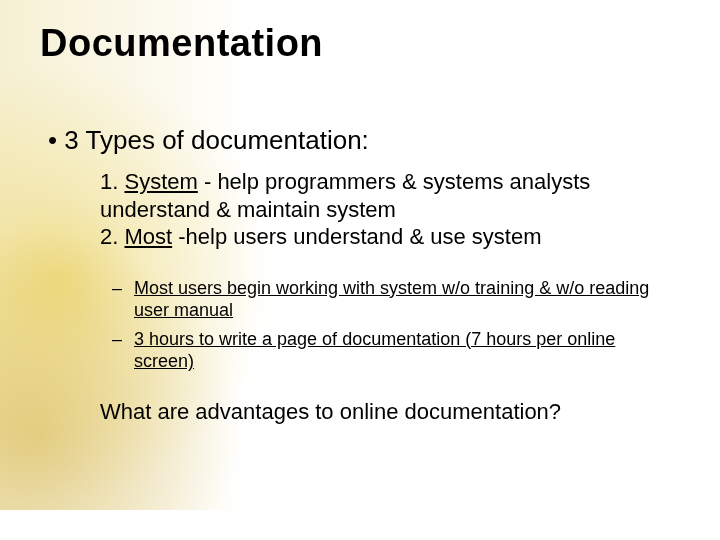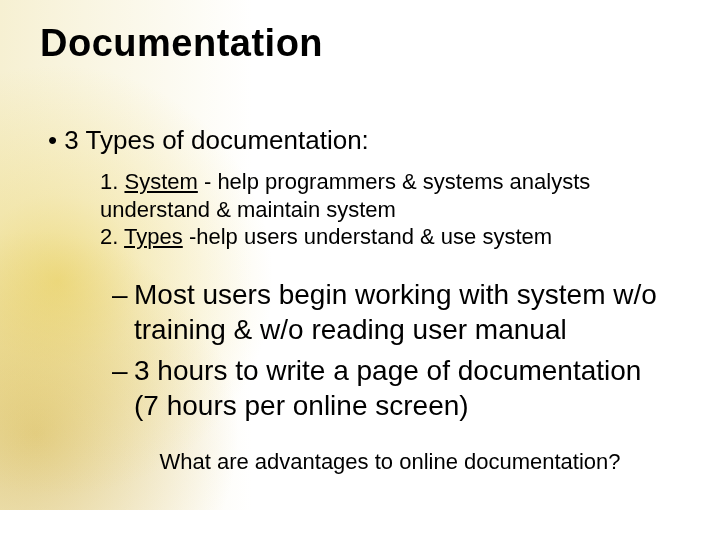--- a/index.html
+++ b/index.html
@@ -91,7 +91,7 @@
 
     <div class="numbered">
       <div>1. <span class="underline">System</span><span> - help programmers &amp; systems   analysts understand &amp; maintain system</span></div>
-      <div>2. <span class="underline">Types</span><span> -help users understand &amp; use system</span></div>
+      <div>2. <span class="underline">Most</span><span> -help users understand &amp; use system</span></div>
     </div>
 
     <div class="dash-list">

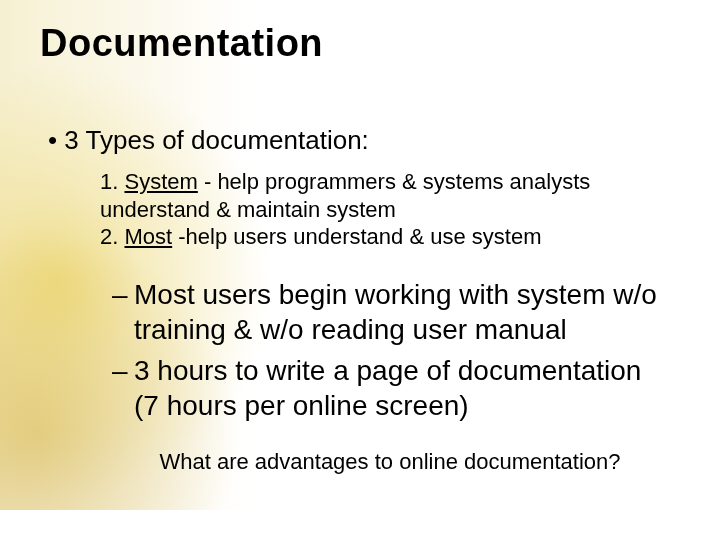--- a/index.html
+++ b/index.html
@@ -57,10 +57,11 @@
   }
   .underline { text-decoration: underline; }
   .dash-list {
-    font-size: 28px;
+    font-size: 18px;
     margin: 14px 0 26px 72px;
     line-height: 1.25;
     max-width: 560px;
+    text-decoration: underline;
   }
   .dash-item {
     position: relative;

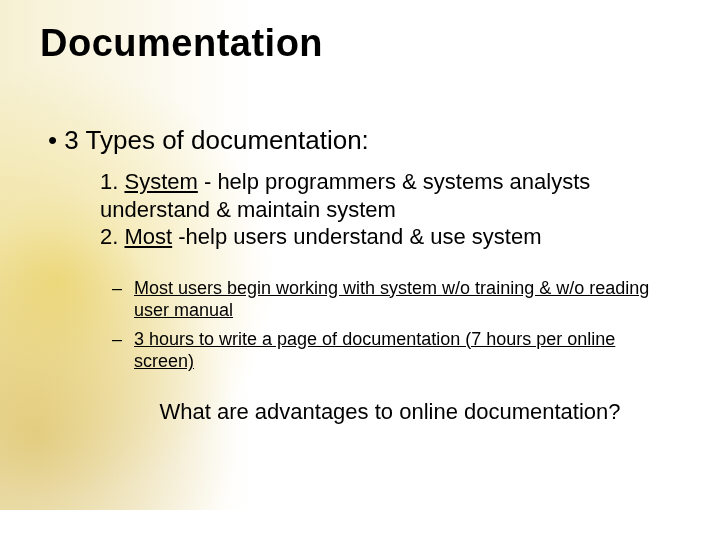--- a/index.html
+++ b/index.html
@@ -76,7 +76,6 @@
   .closing {
     font-size: 22px;
     margin-left: 60px;
-    text-align: center;
   }
 </style>
 </head>

